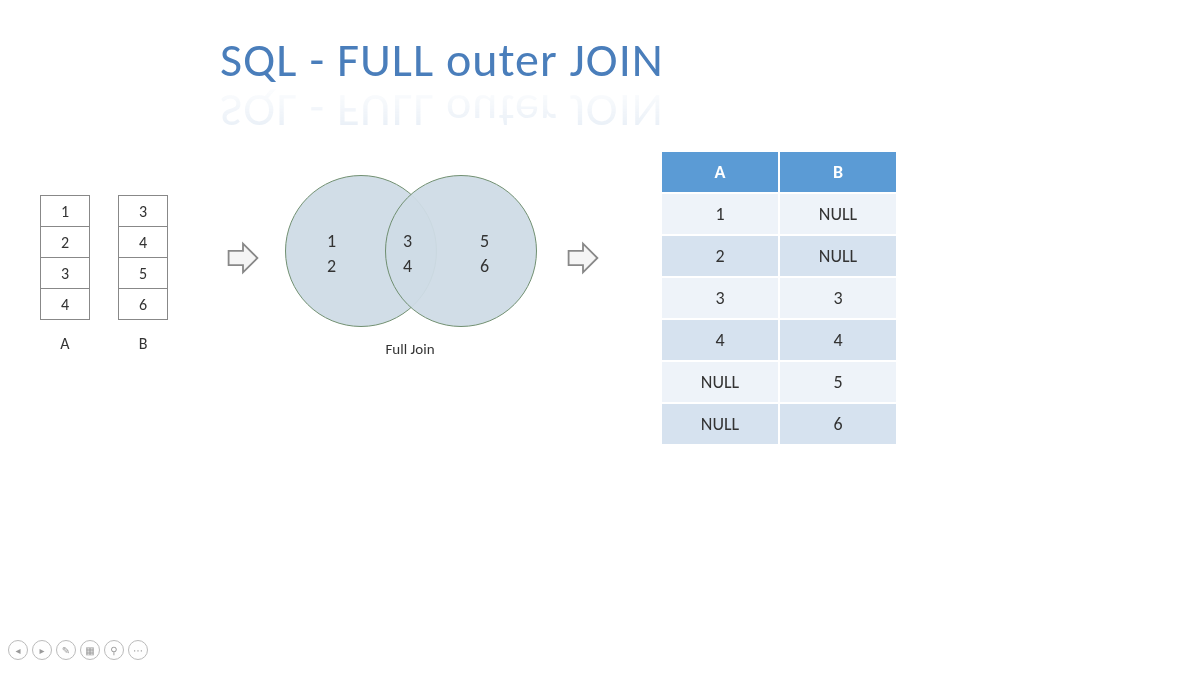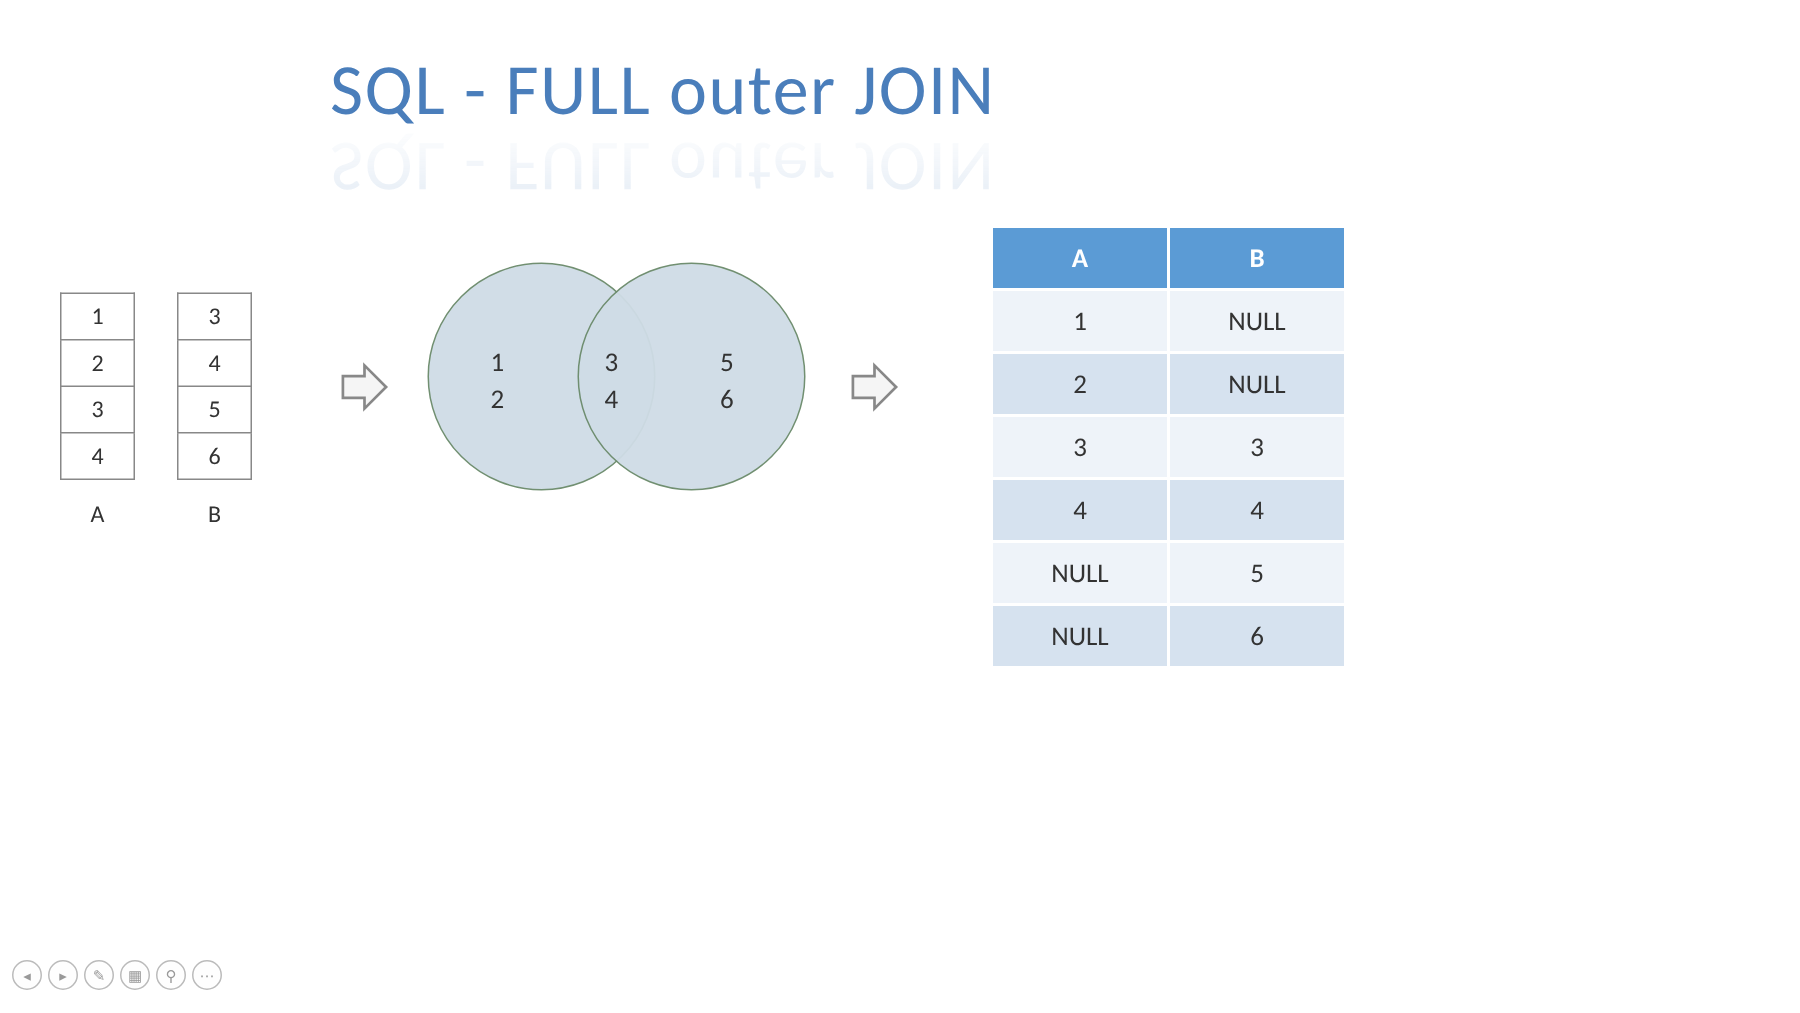--- a/index.html
+++ b/index.html
@@ -230,6 +230,7 @@
   <div class="venn-num vn4">4</div>
   <div class="venn-num vn5">5</div>
   <div class="venn-num vn6">6</div>
+  <div class="venn-label">Full Join</div>
 </div>
 
 <div class="arrow arrow2">

